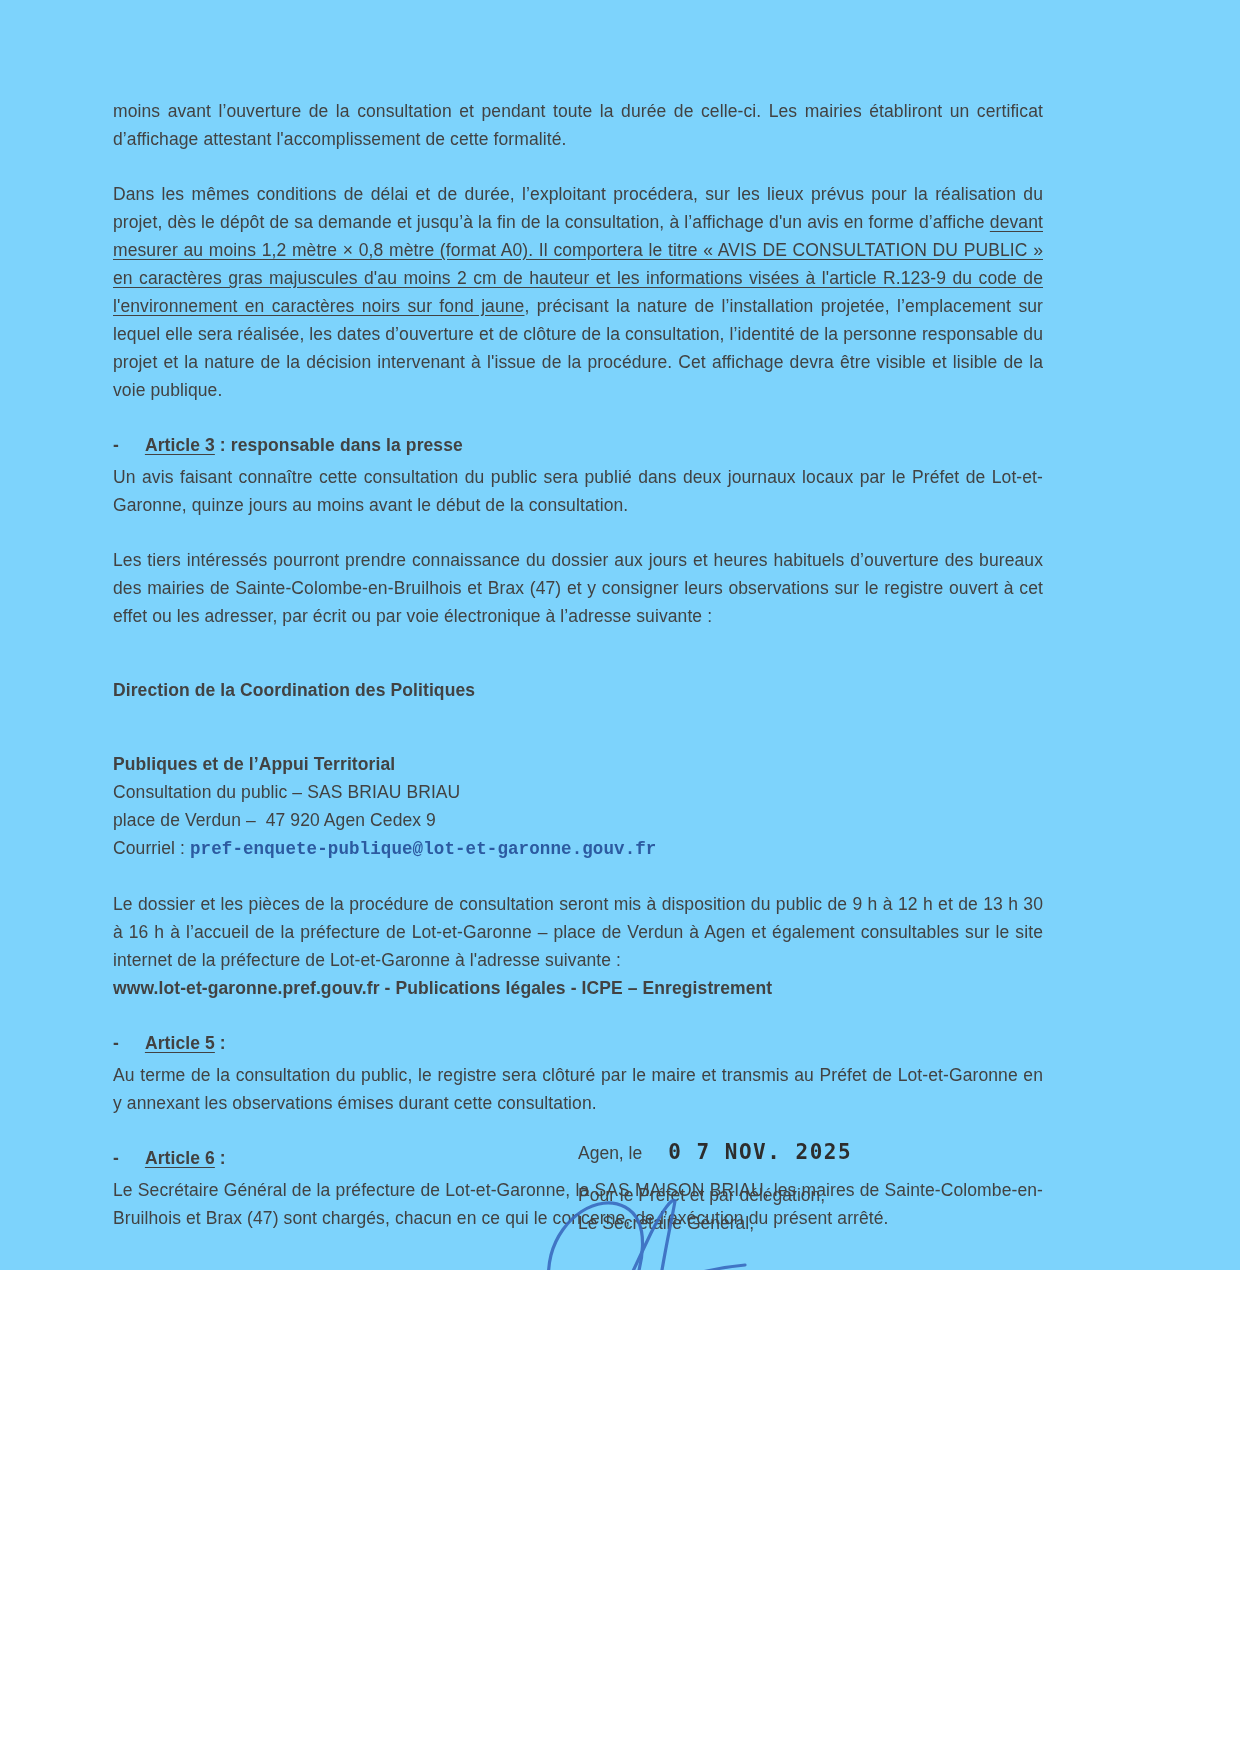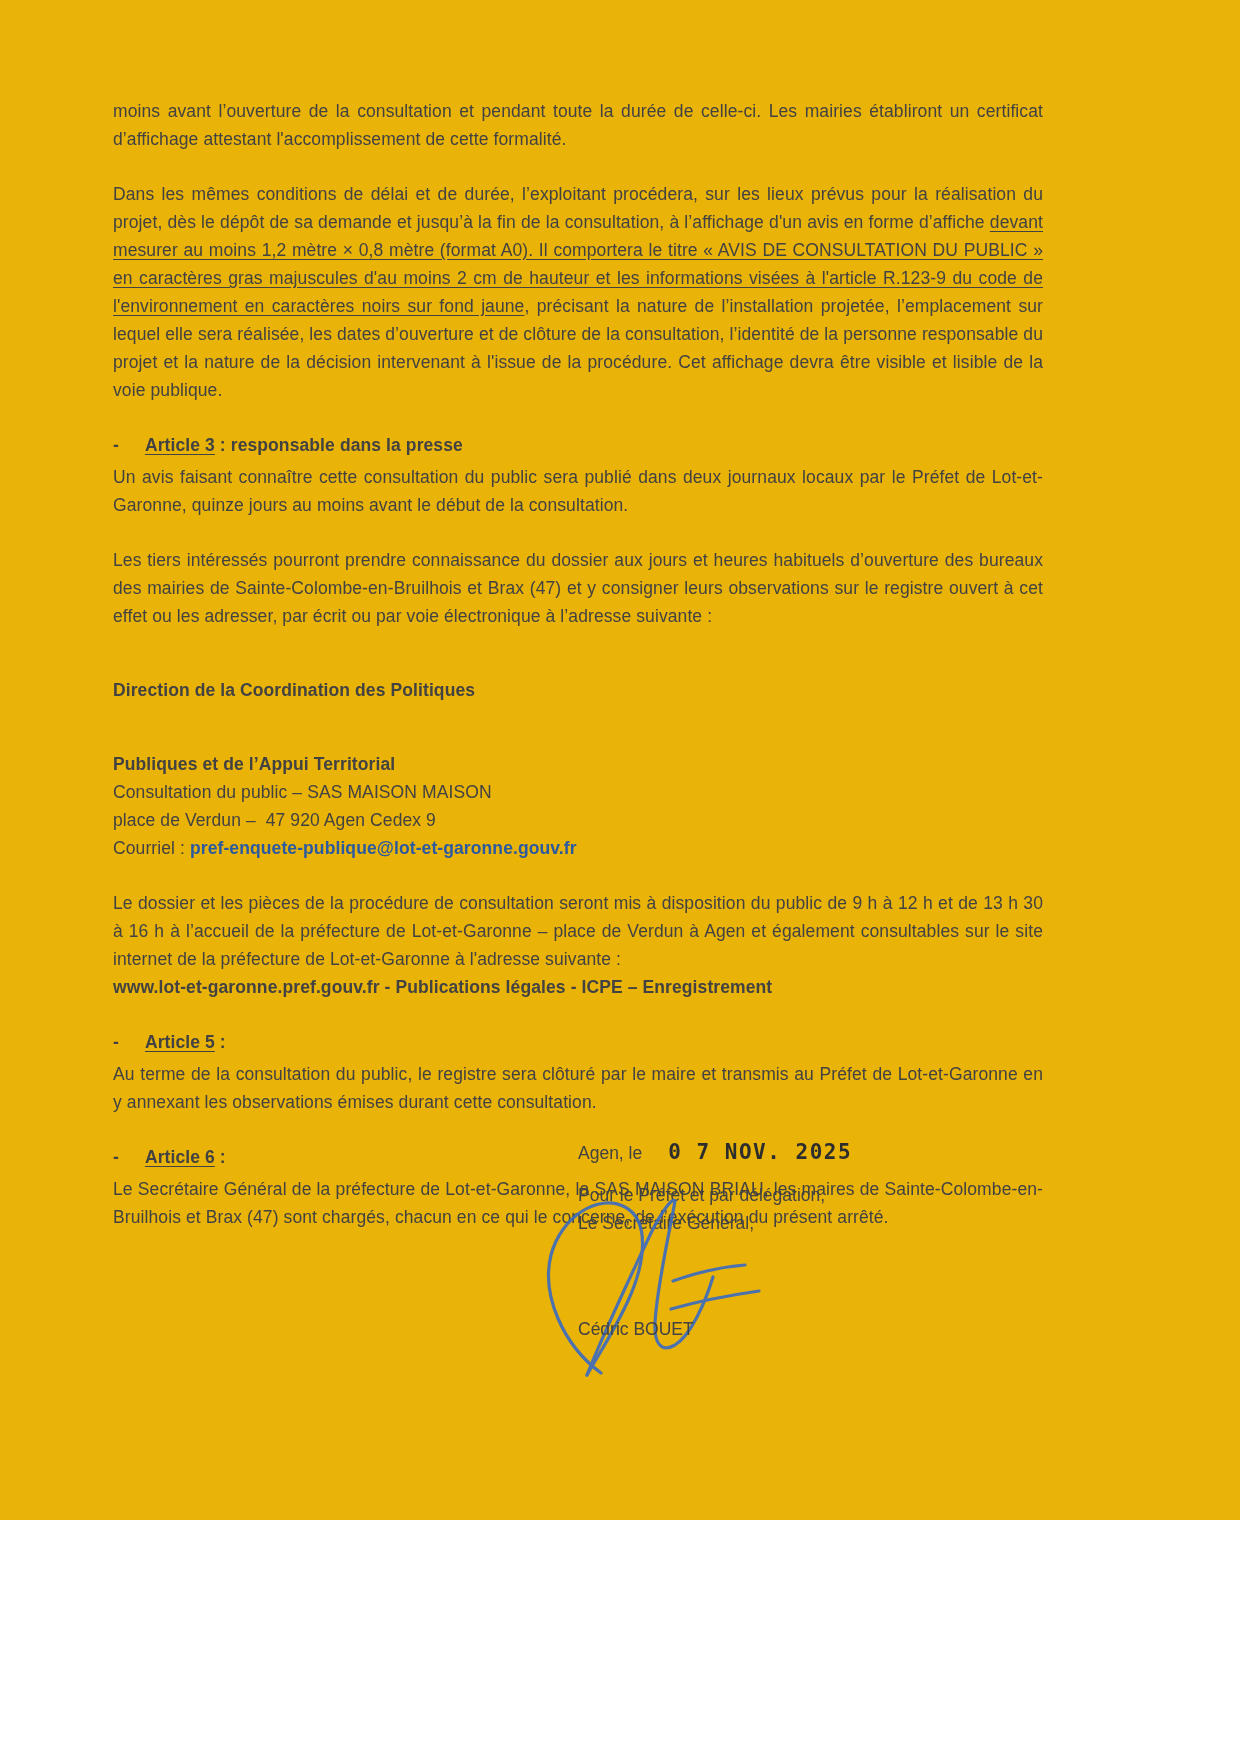--- a/index.html
+++ b/index.html
@@ -7,8 +7,8 @@
   .page {
     position: relative;
     width: 1240px;
-    height: 1520px;
-    background: #eab308;
+    height: 1270px;
+    background: #7dd3fc;
     font-family: "Liberation Sans", sans-serif;
     color: #424242;
     overflow: hidden;

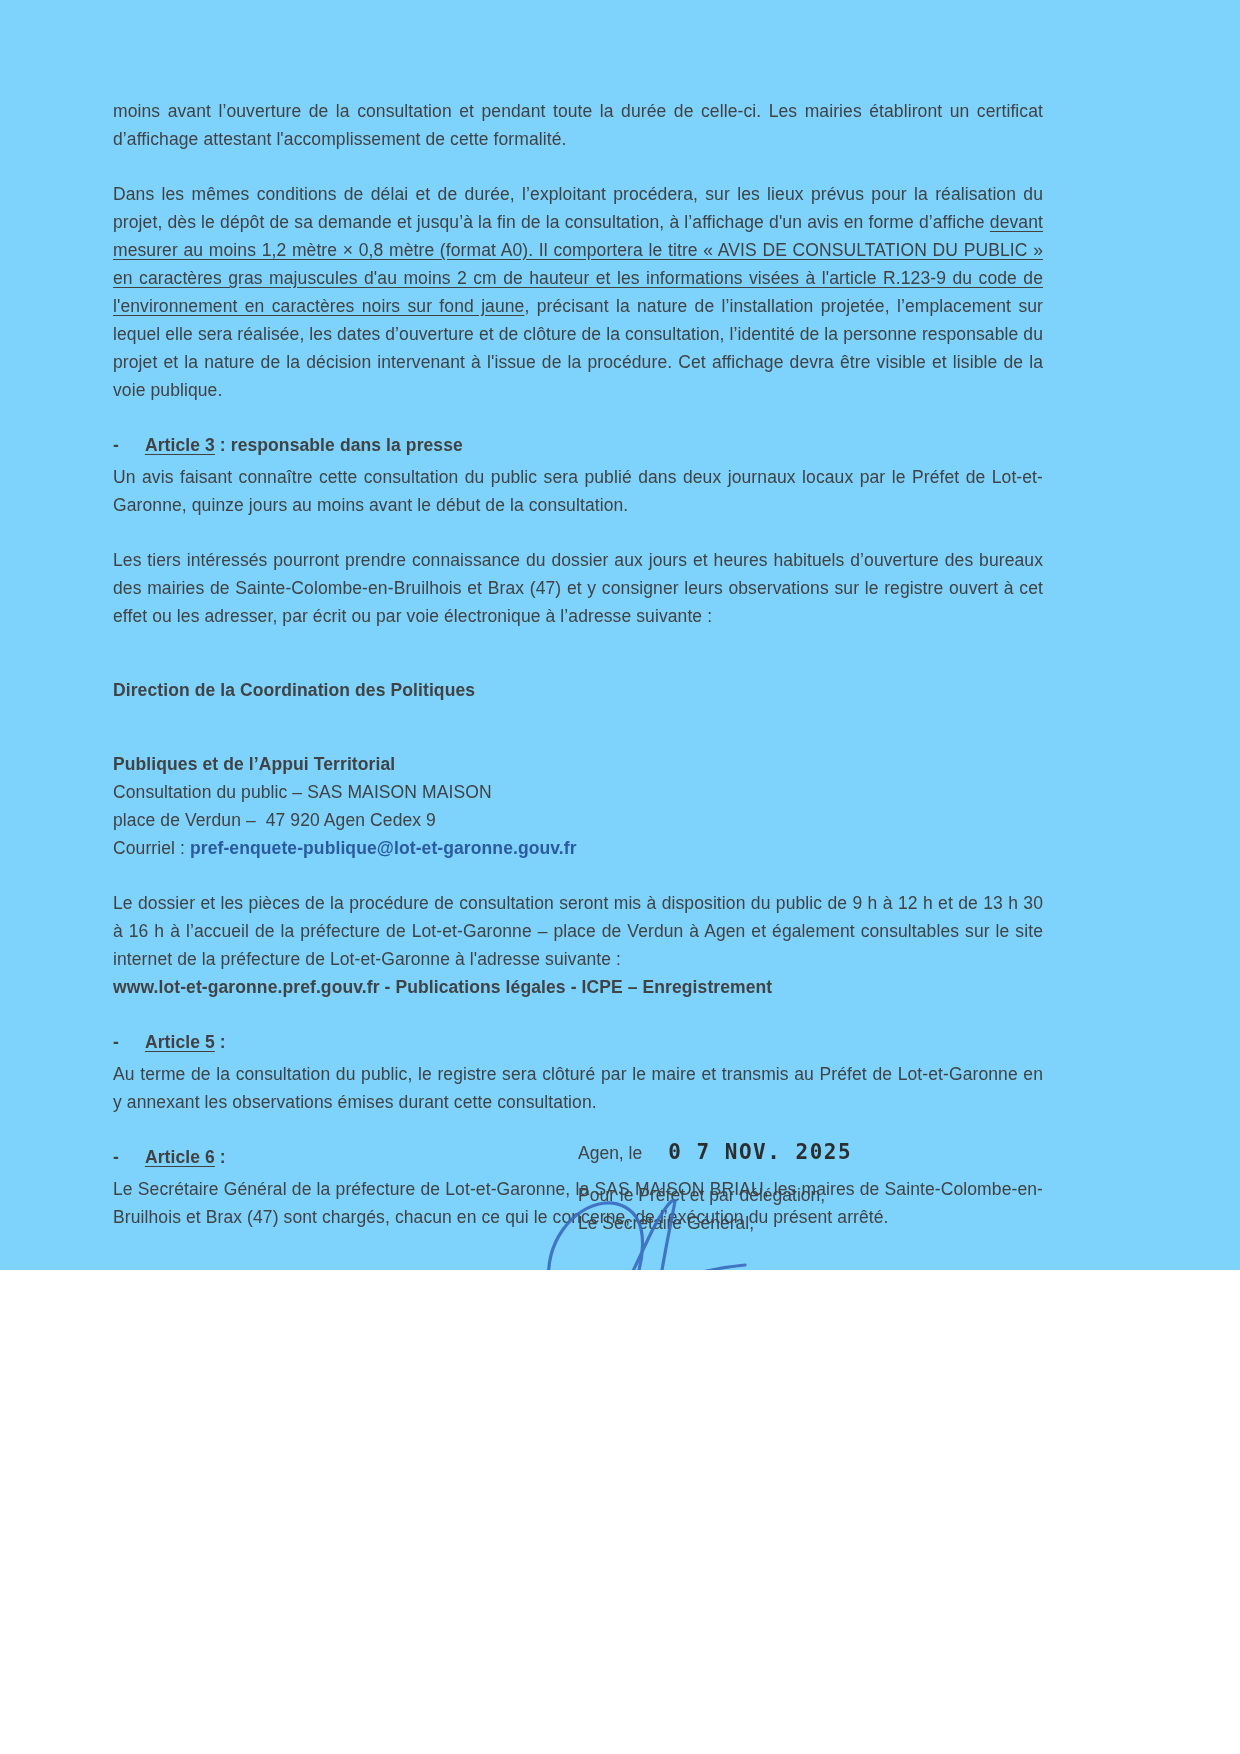--- a/index.html
+++ b/index.html
@@ -72,7 +72,7 @@
     <div class="addr">
       <div class="b">Direction de la Coordination des Politiques</div>
       <div class="b">Publiques et de l’Appui Territorial</div>
-      <div>Consultation du public – SAS MAISON MAISON</div>
+      <div>Consultation du public – SAS BRIAU BRIAU</div>
       <div>place de Verdun –  47 920 Agen Cedex 9</div>
       <div><span>Courriel : </span><span class="email">pref-enquete-publique@lot-et-garonne.gouv.fr</span></div>
     </div>

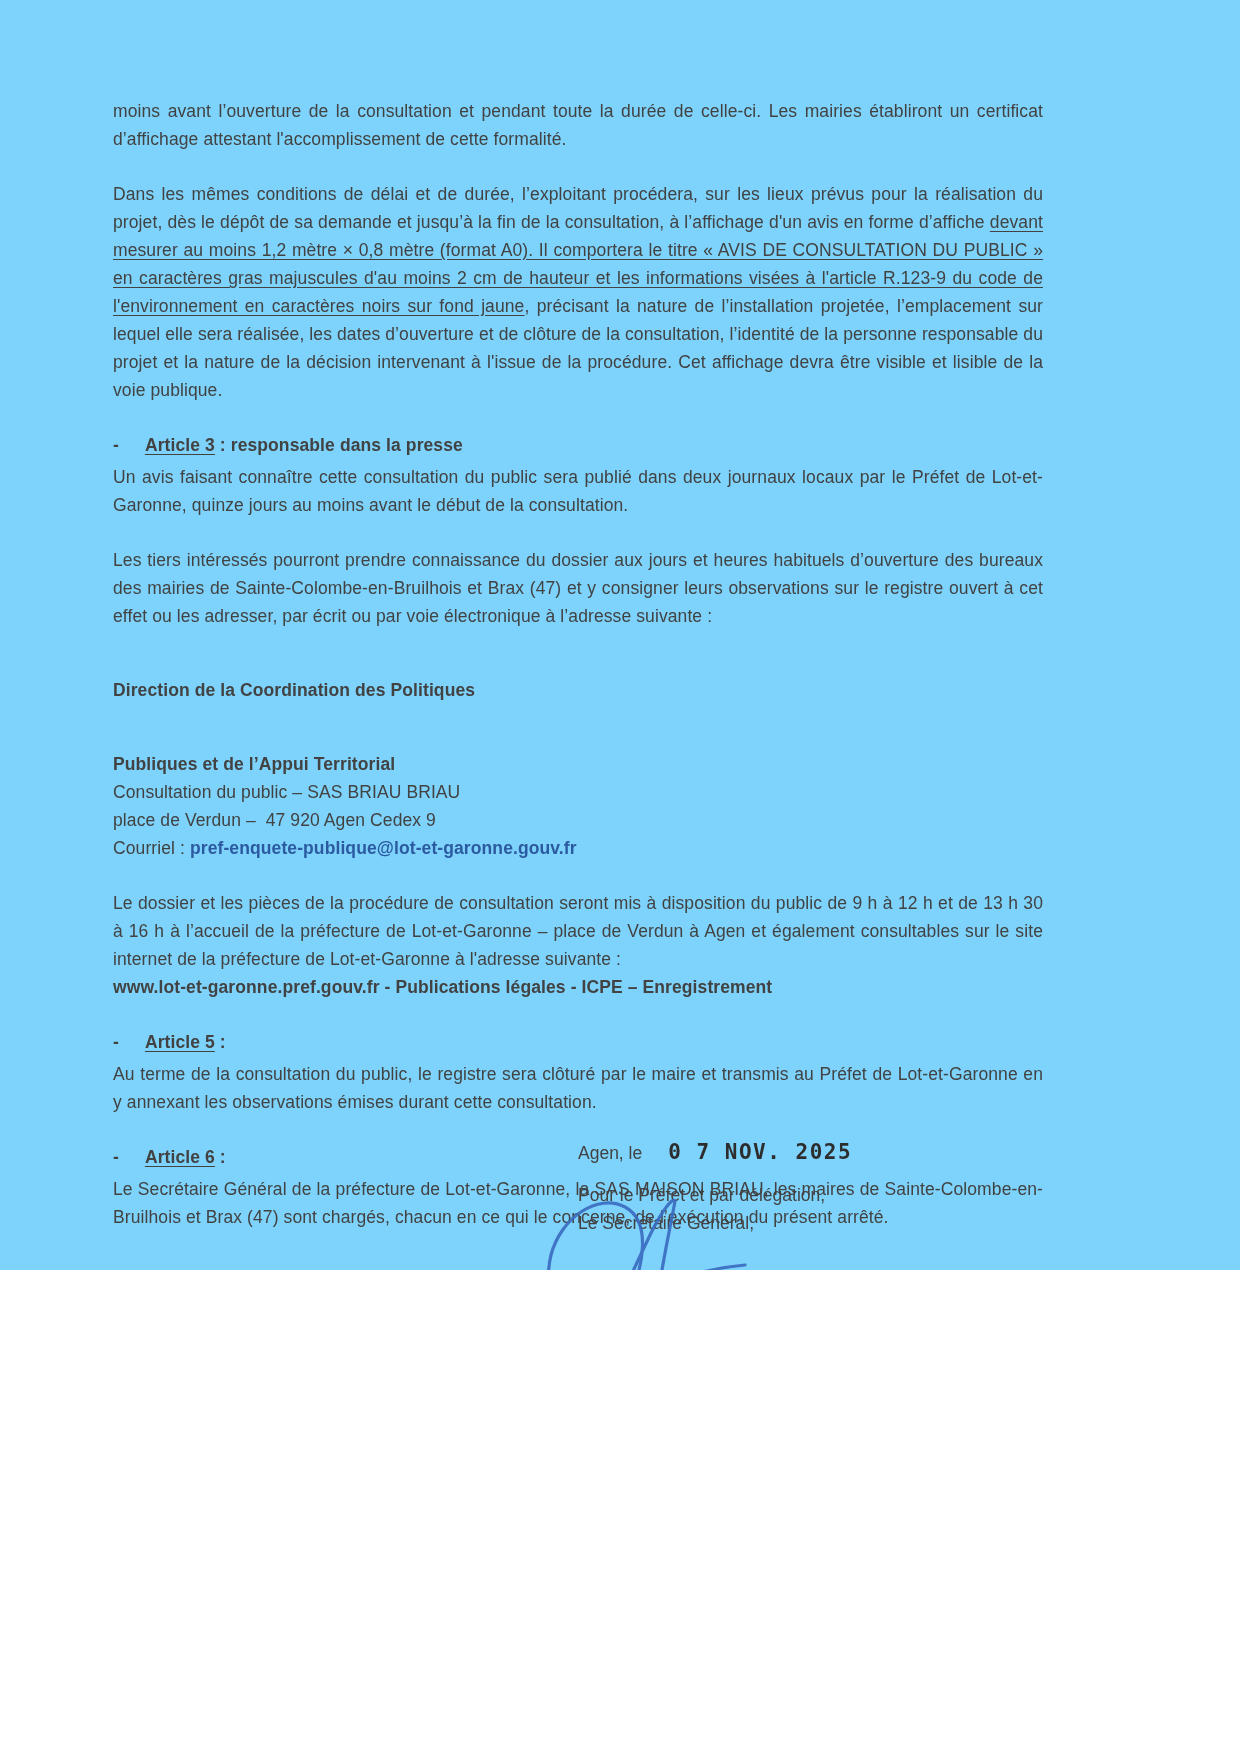--- a/index.html
+++ b/index.html
@@ -29,7 +29,7 @@
   .article-head .u { text-decoration: underline; margin-left: 21px; }
   .addr { margin: 0 0 27px 0; }
   .addr div { white-space: pre-wrap; }
-  .email { color: #2c5aa0; font-weight: bold; }
+  .email { color: #2c5aa0; font-weight: bold; font-family: Liberation Mono, monospace; }
   .bold-line { font-weight: bold; }
   .closing {
     position: absolute;

